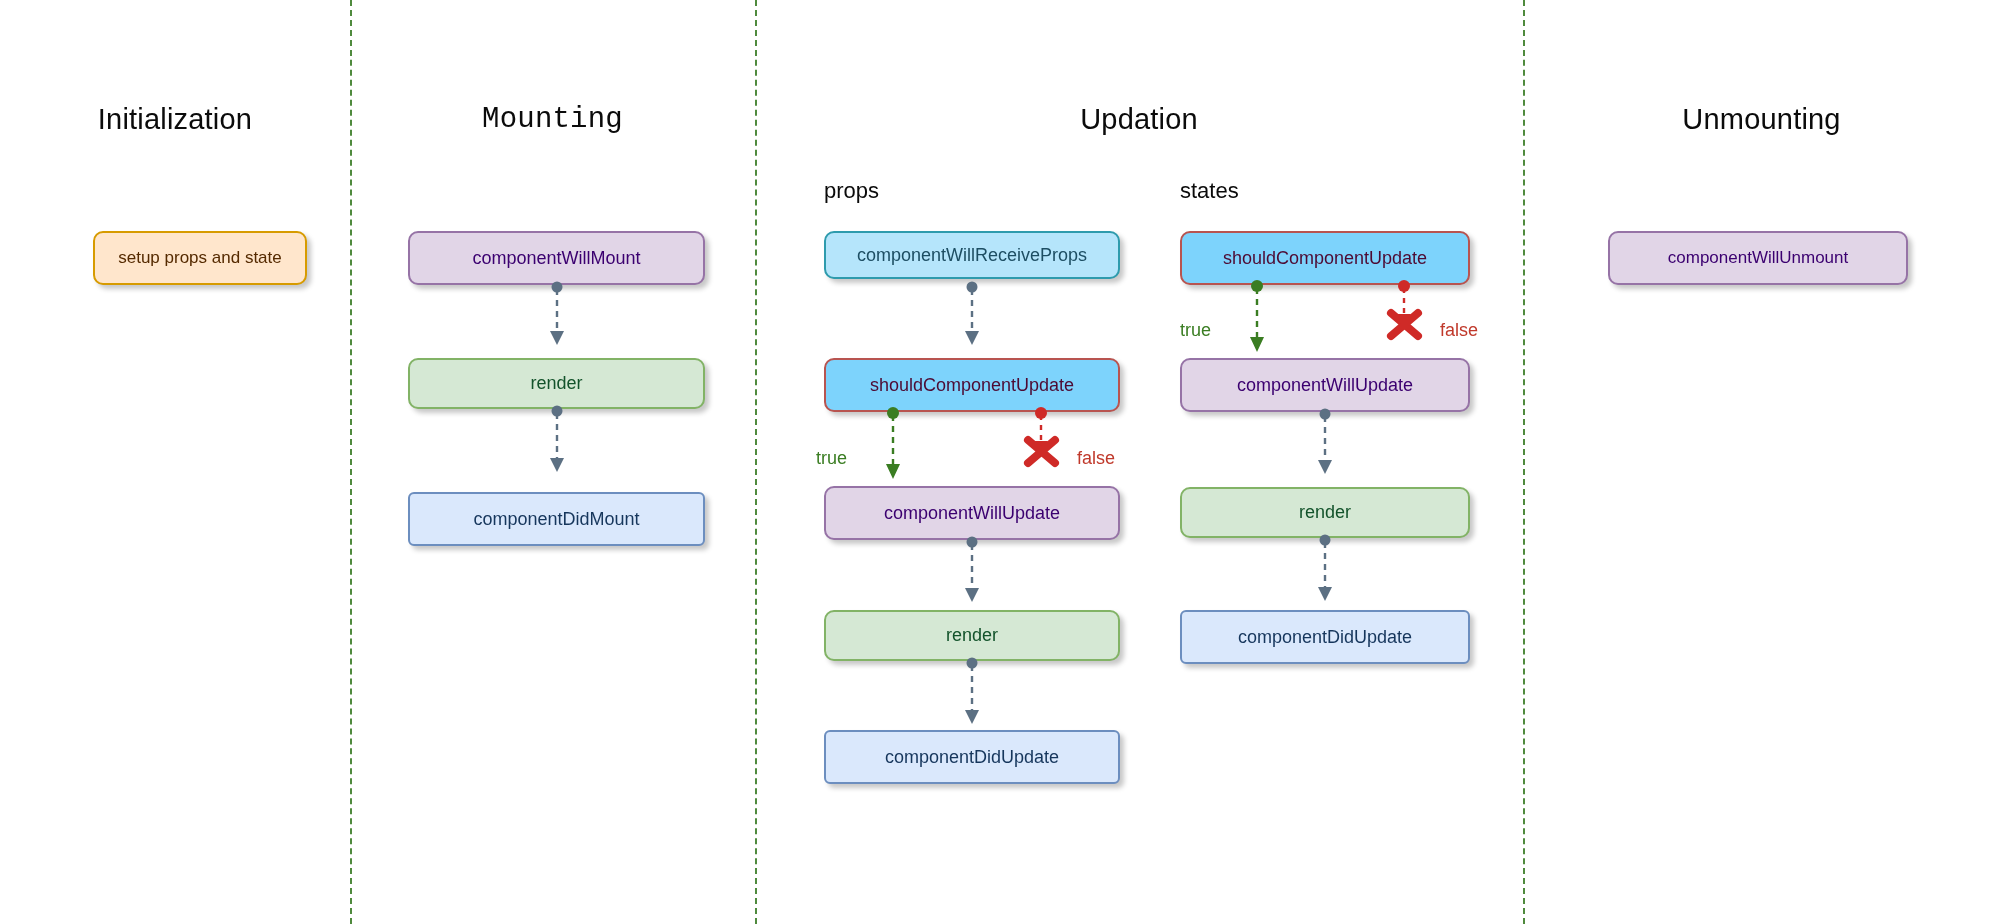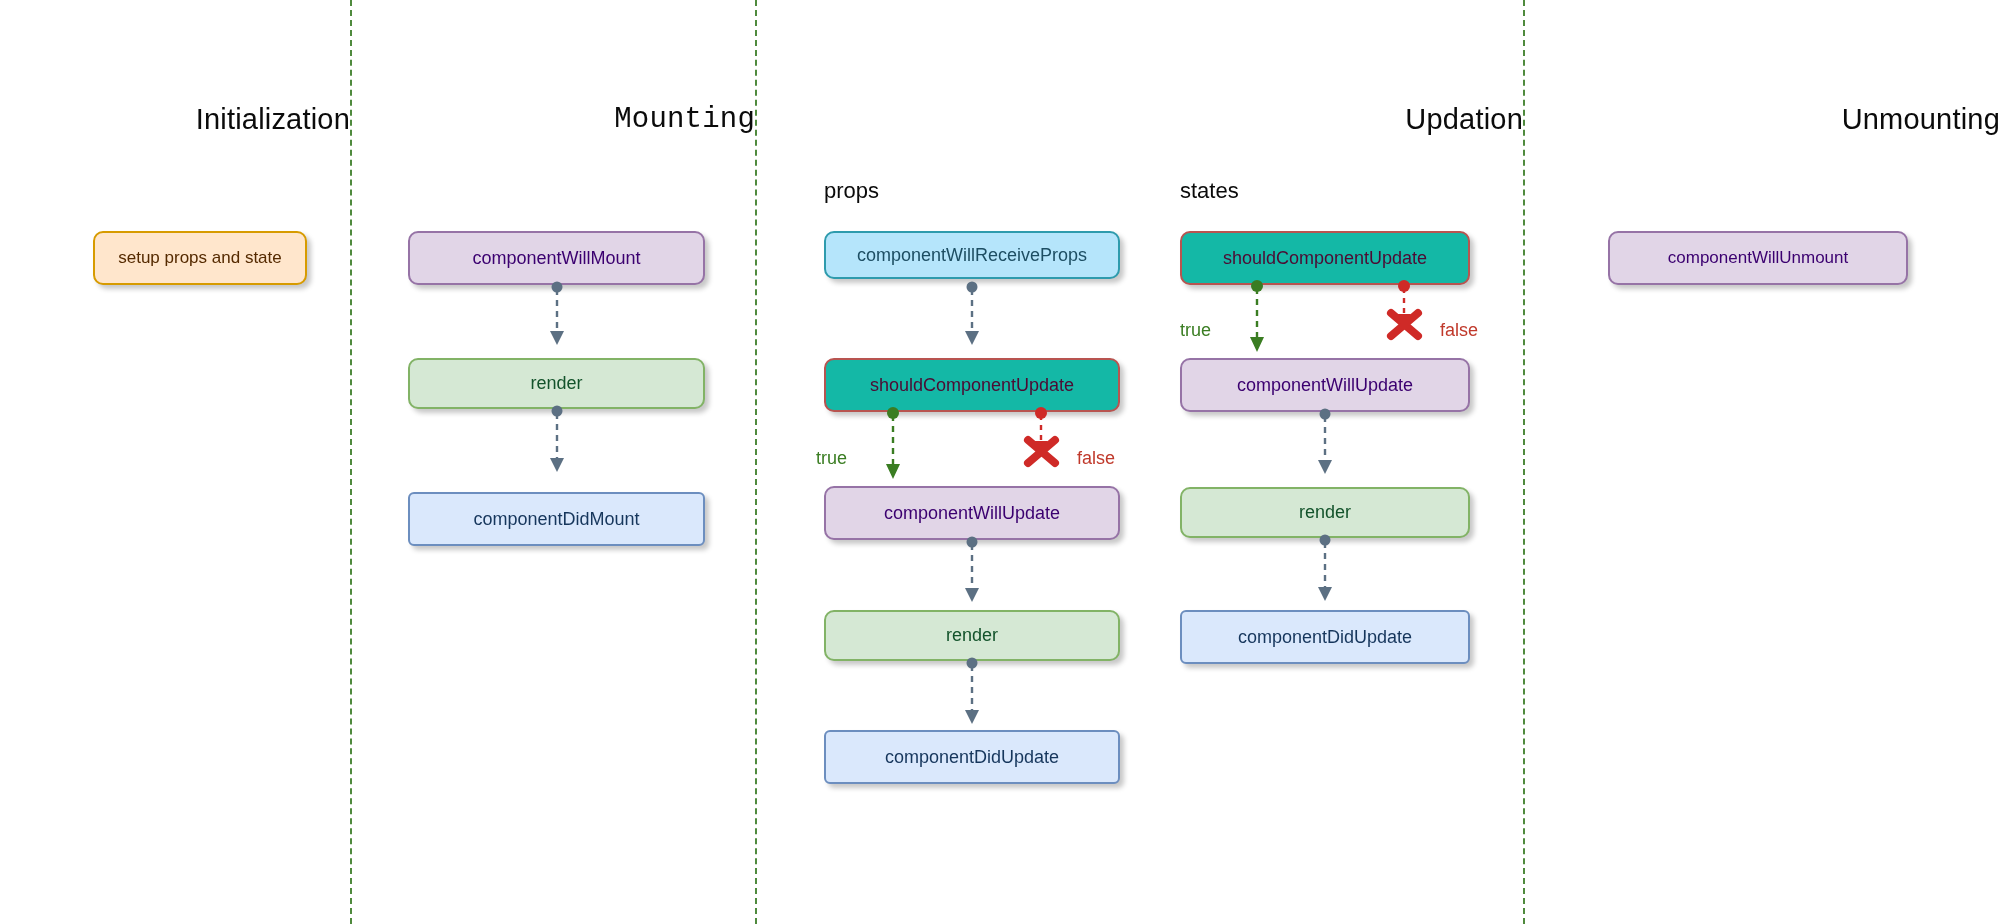--- a/index.html
+++ b/index.html
@@ -23,7 +23,7 @@
     position:absolute;
     font-size:29px;
     color:#0b0b0b;
-    text-align:right;
+    text-align:center;
     white-space:nowrap;
     letter-spacing:.2px;
   }

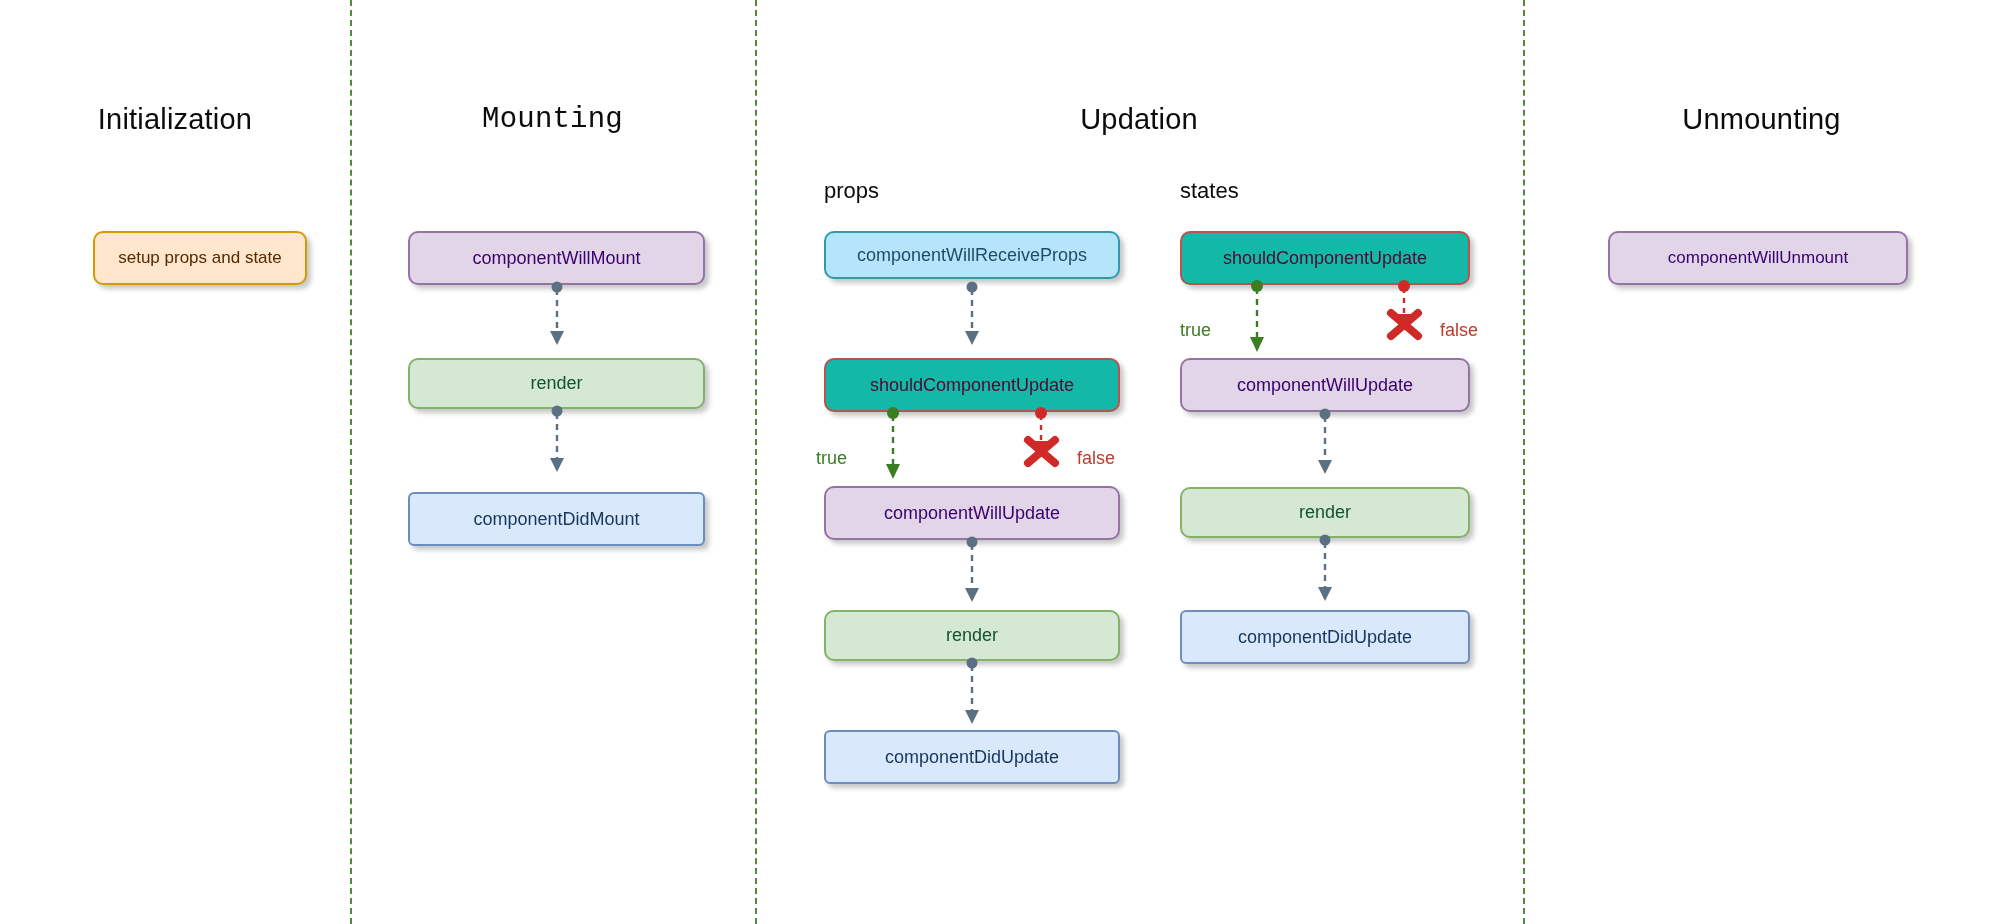--- a/index.html
+++ b/index.html
@@ -54,7 +54,7 @@
   .n-green {background:#d5e8d4;border-color:#82b366;color:#13532b;}
   .n-blue  {background:#dae8fc;border-color:#6c8ebf;color:#16365c;border-radius:6px;}
   .n-cyan  {background:#b5e5fb;border-color:#2e9bad;color:#1d4e63;}
-  .n-red   {background:#14b8a6;border-color:#b85450;color:#4d0b33;}
+  .n-red   {background:#7dd3fc;border-color:#b85450;color:#4d0b33;}
 
   
   .conn{position:absolute;}

